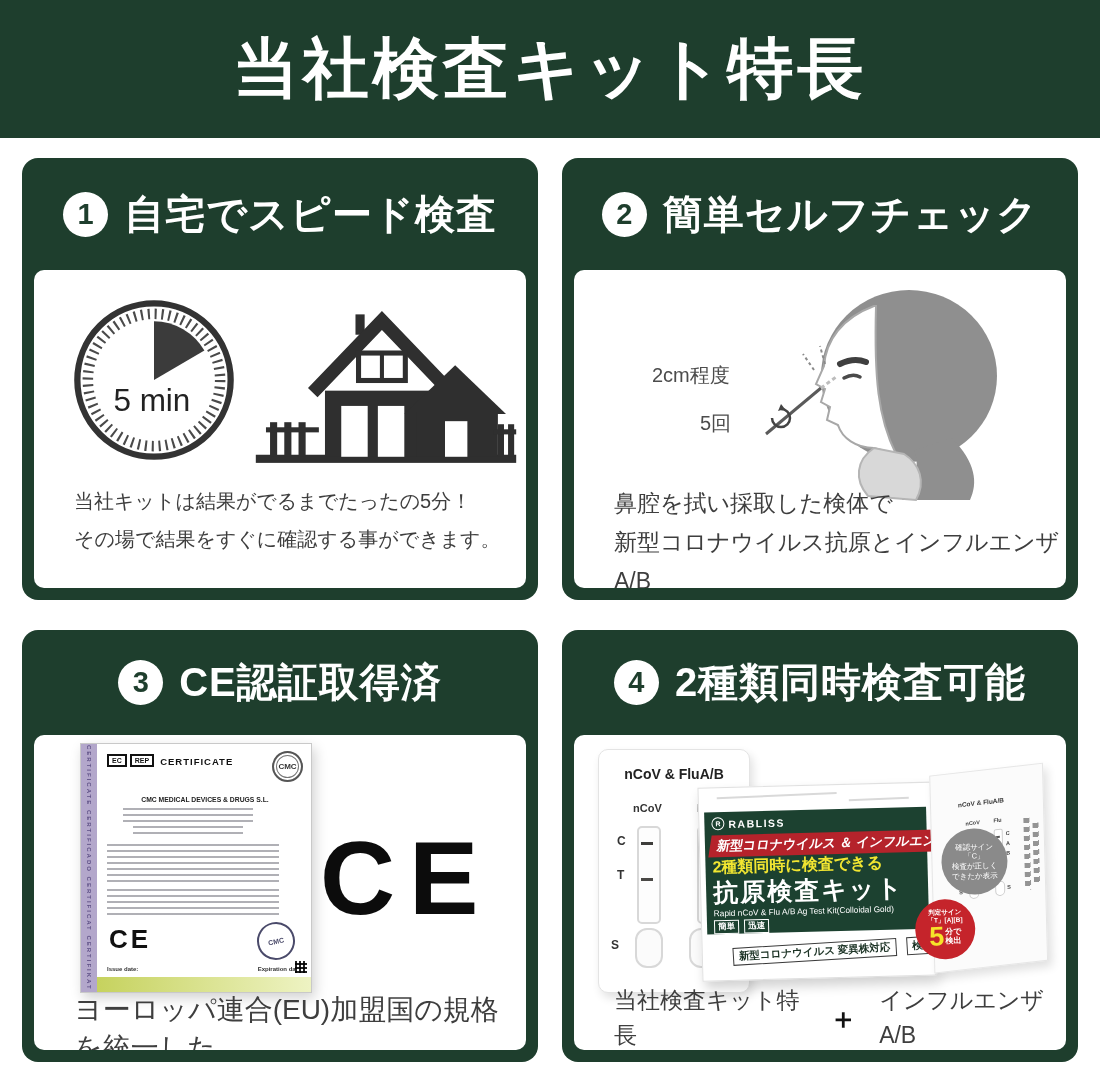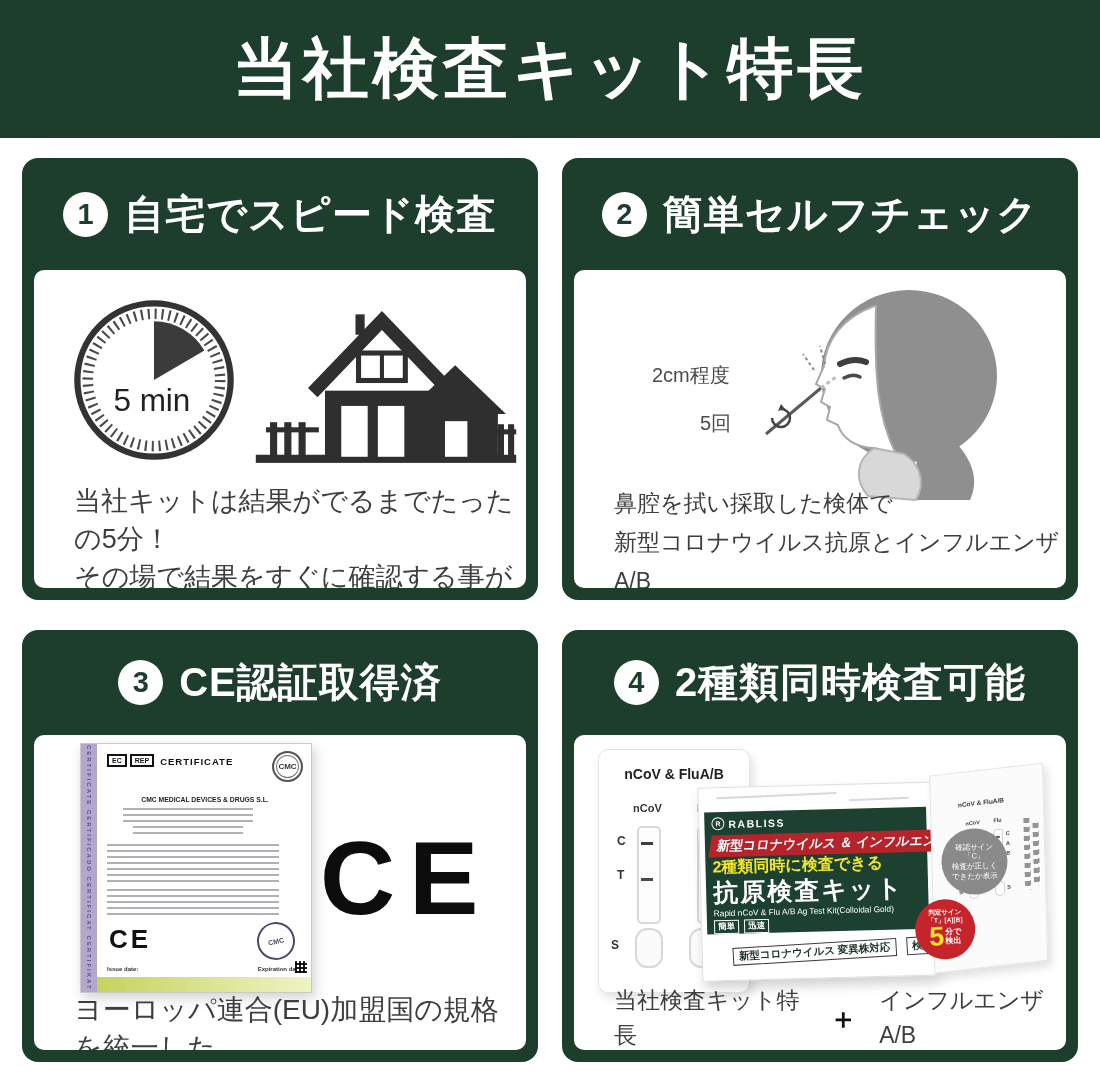--- a/index.html
+++ b/index.html
@@ -28,7 +28,7 @@
   #p1 .panel-body,#p2 .panel-body{top:112px;}
   #p3 .panel-body,#p4 .panel-body{top:105px;}
   .caption{position:absolute;left:40px;color:#3e3e3e;}
-  .cap1{top:212px;font-size:27px;line-height:38px;}
+  .cap1{top:212px;font-size:20px;line-height:38px;}
   .cap2{top:214px;font-size:23px;line-height:39px;}
   .cap3{top:256px;font-size:28px;line-height:38px;}
   .cap4{top:248px;font-size:23px;line-height:35px;}

